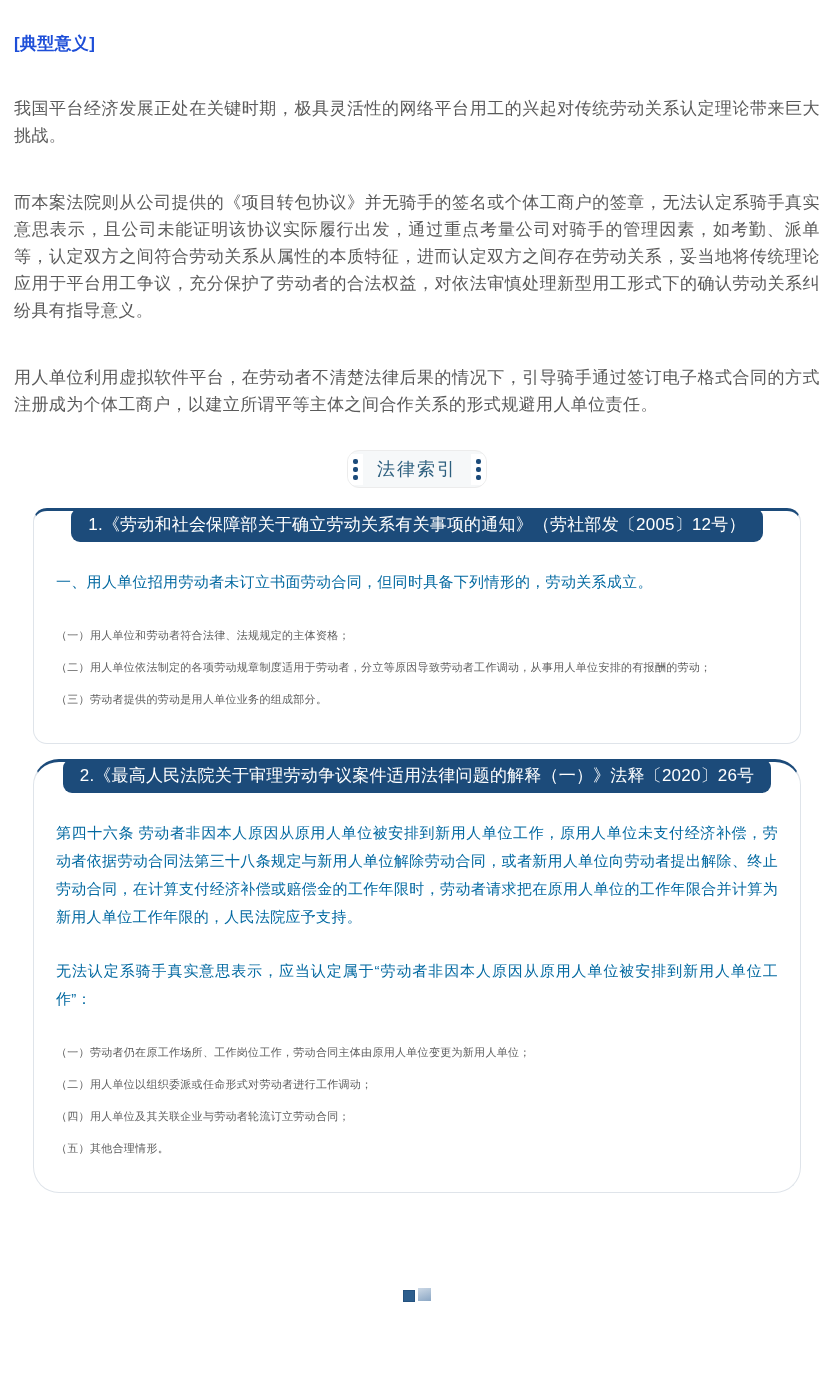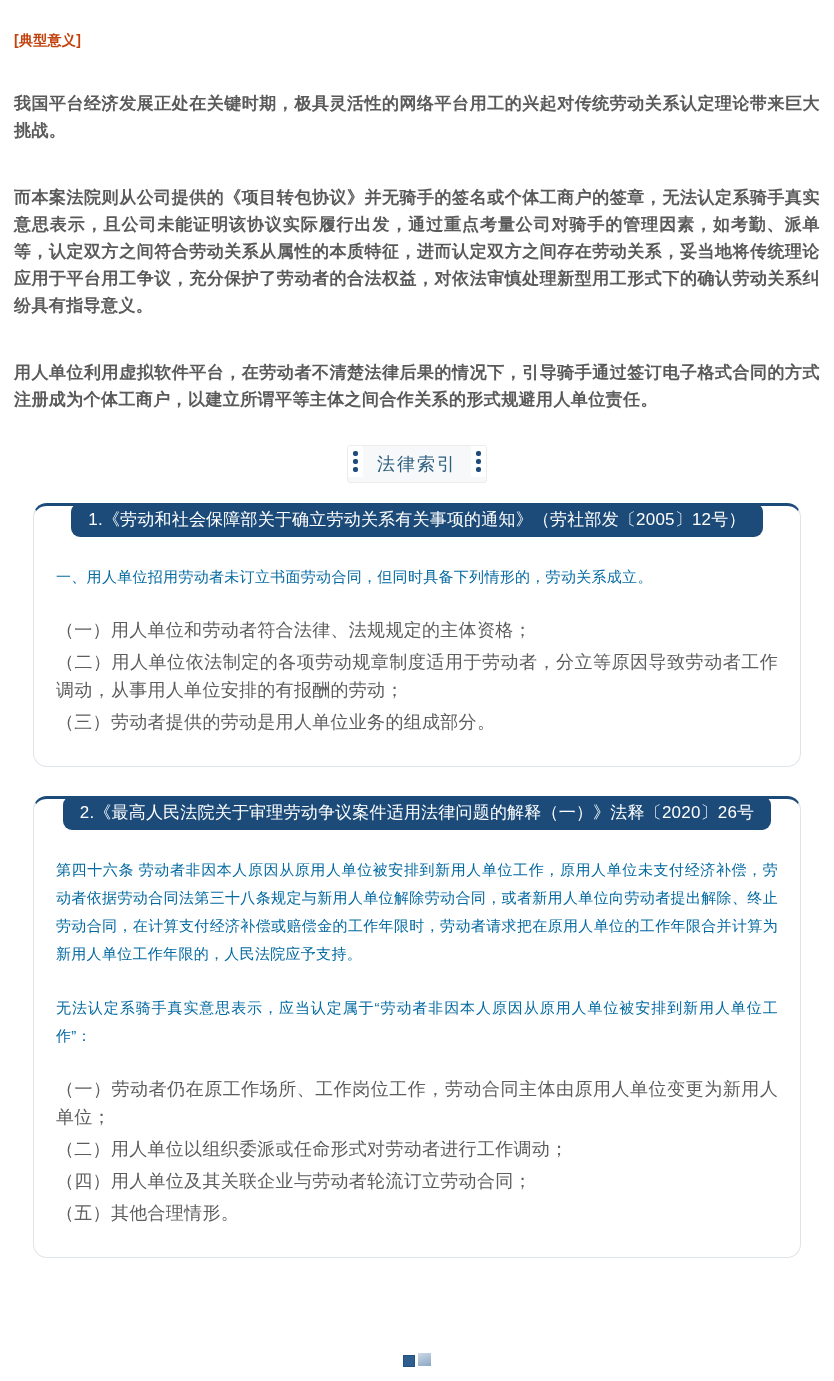--- a/index.html
+++ b/index.html
@@ -13,9 +13,9 @@
 
   .section-heading {
     margin: 14px 0 0 0;
-    font-size: 14px;
+    font-size: 17px;
     font-weight: bold;
-    color: #c2410c;
+    color: #1d4ed8;
     letter-spacing: 0.3px;
   }
 

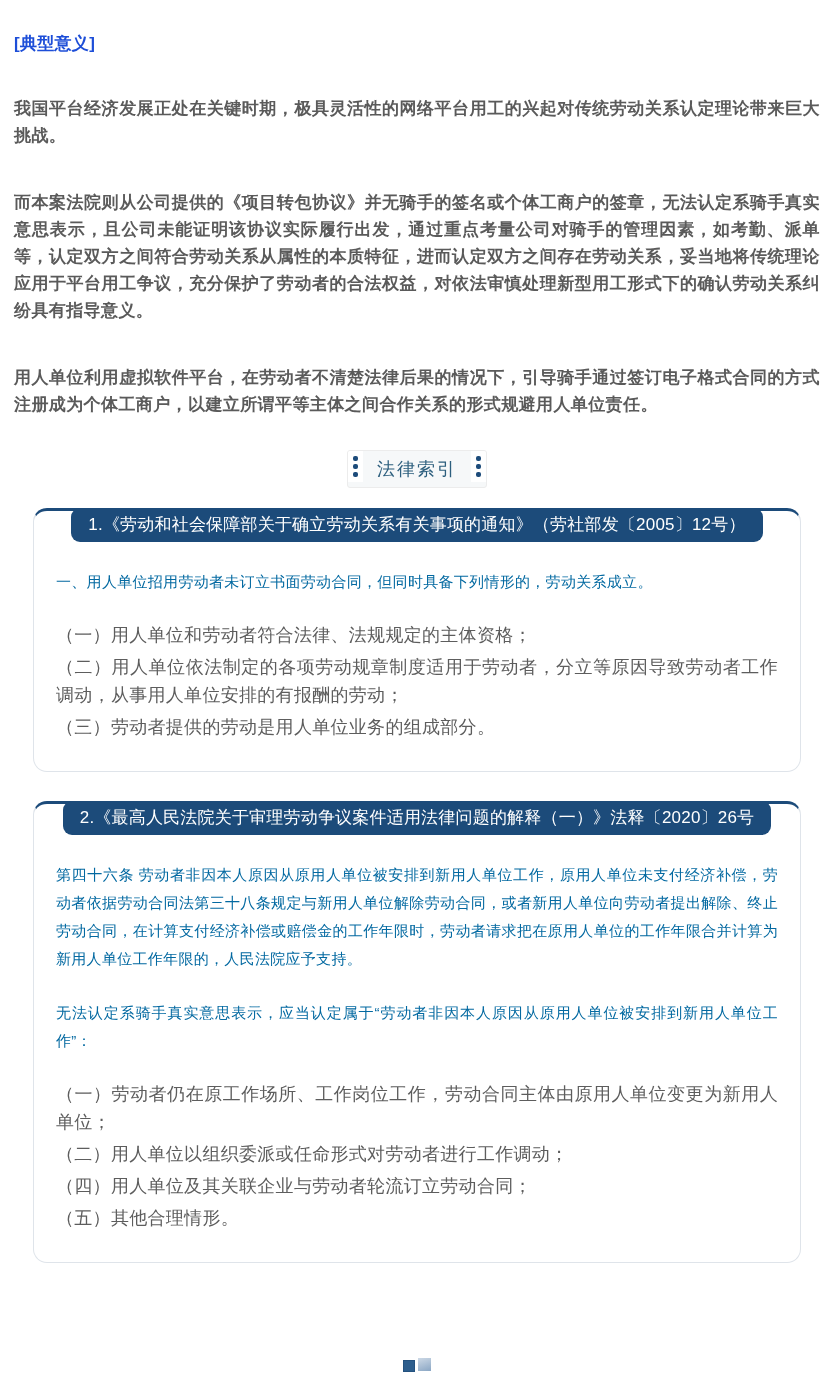--- a/index.html
+++ b/index.html
@@ -26,7 +26,6 @@
     color: #5a5a5a;
     text-align: justify;
     letter-spacing: 0.4px;
-    font-weight: bold;
   }
 
   

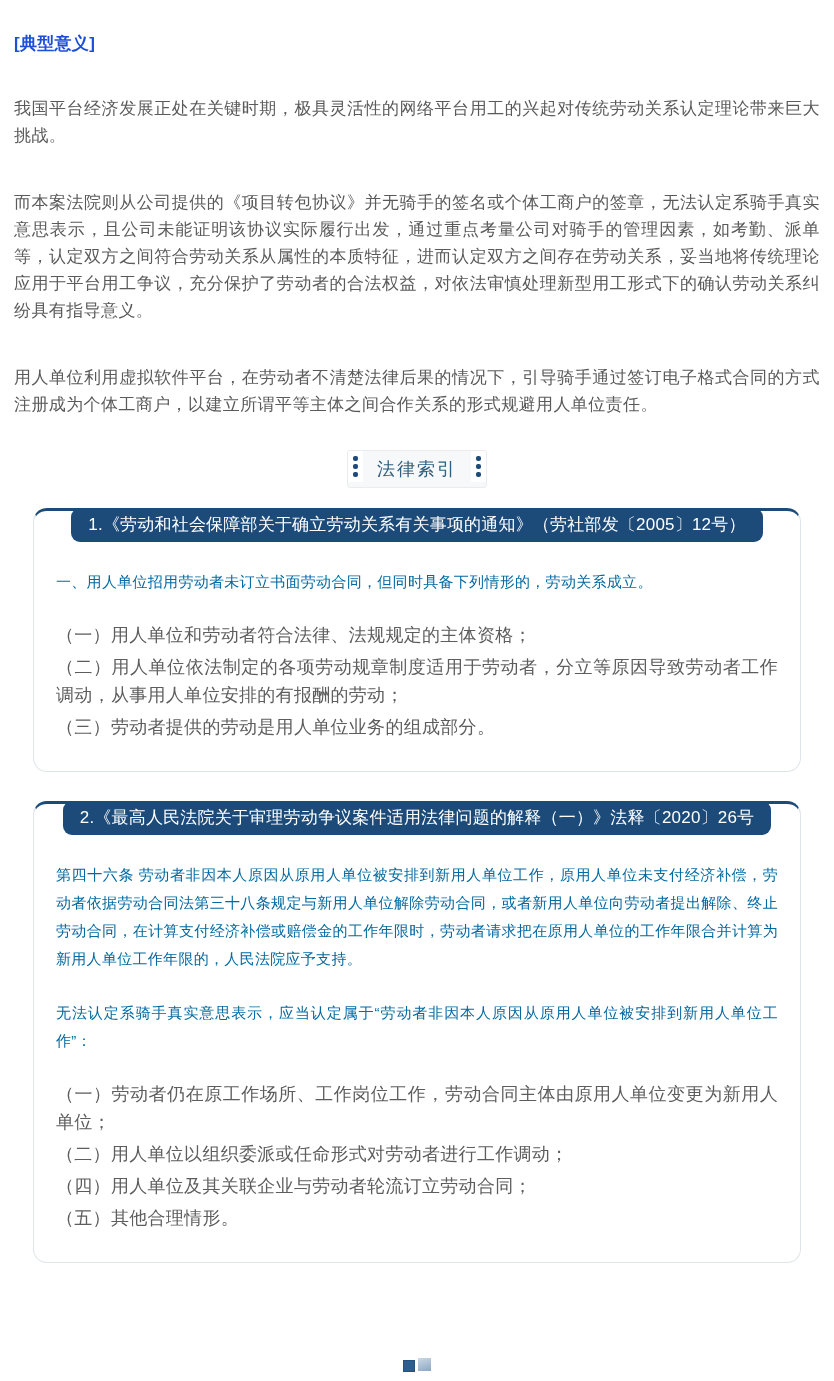--- a/index.html
+++ b/index.html
@@ -32,10 +32,10 @@
   .badge-wrap { margin-top: 32px; display: flex; justify-content: center; }
   .badge {
     display: flex;
-    align-items: flex-start;
+    align-items: center;
     background: #f6f8f9;
     border: 1px solid #ececec;
-    border-radius: 3px;
+    border-radius: 12px;
     overflow: hidden;
   }
   .dot-col {

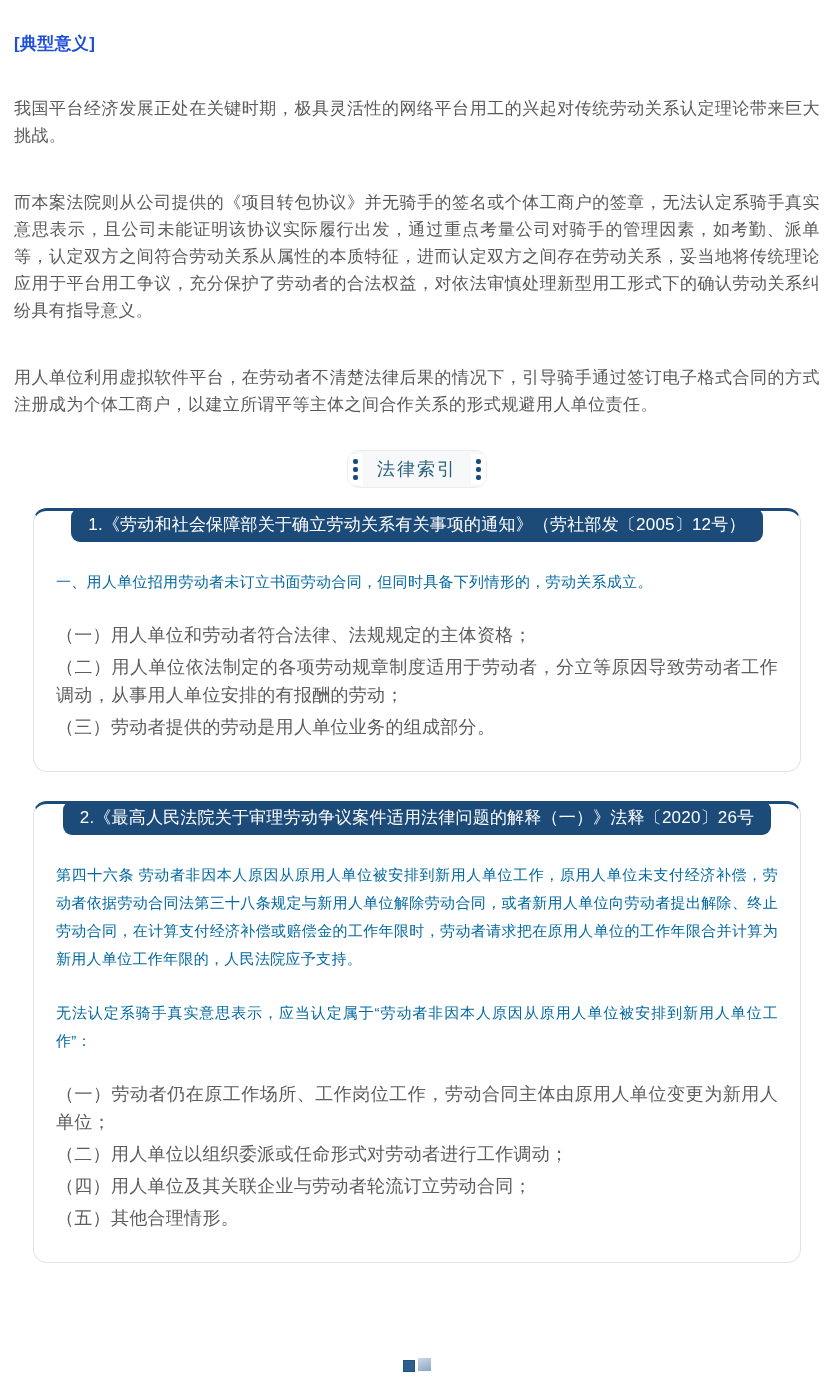--- a/index.html
+++ b/index.html
@@ -91,7 +91,7 @@
   .law-list { margin-top: 25px; }
   .law-item {
     margin: 4px 0 0 0;
-    font-size: 18px;
+    font-size: 11px;
     line-height: 28px;
     color: #5d5d5d;
     text-align: justify;

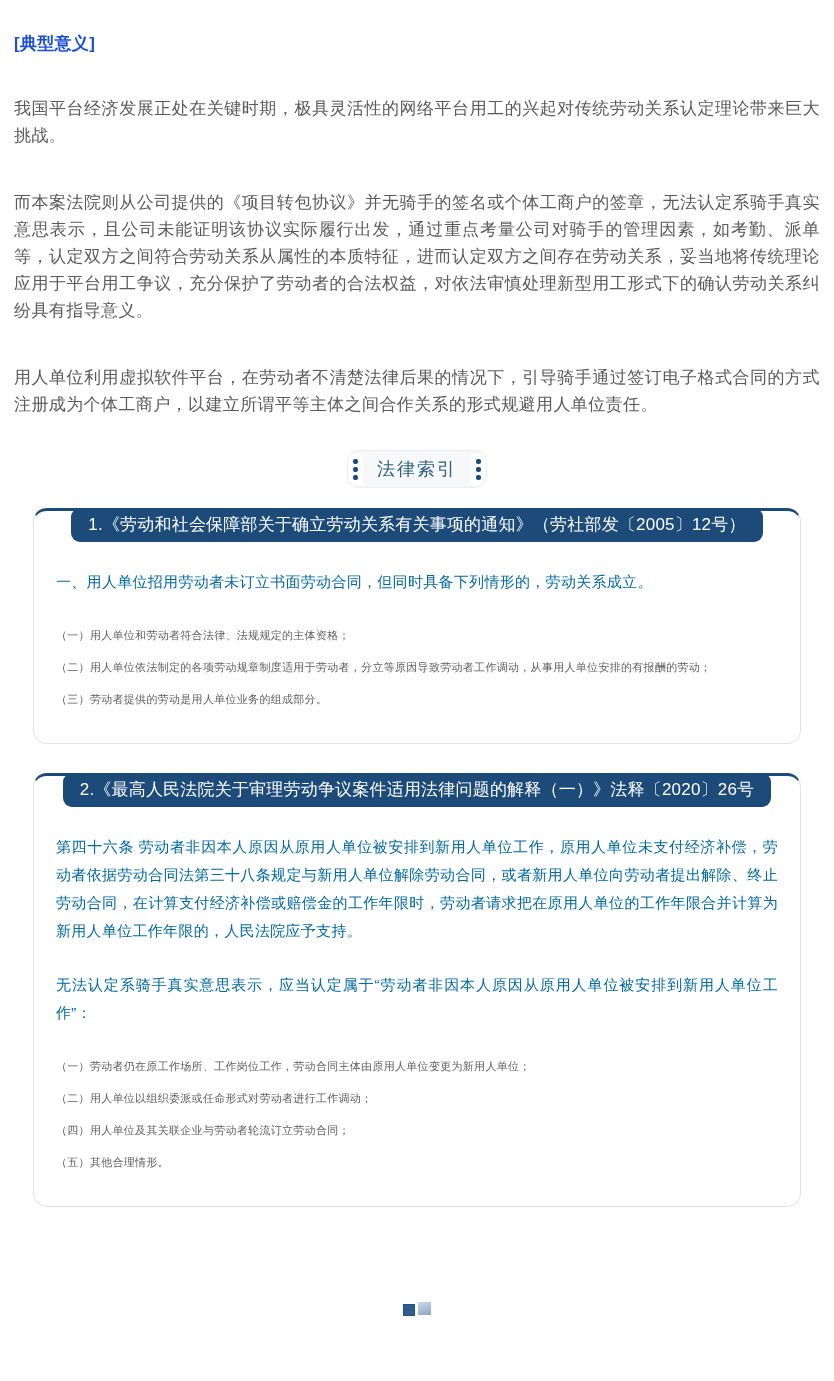--- a/index.html
+++ b/index.html
@@ -67,7 +67,7 @@
     border-radius: 14px;
     padding: 0 22px 30px 22px;
   }
-  .law-box + .law-box { margin-top: 29px; }
+  .law-box + .law-box { margin-top: 15px; border-radius: 26px; }
   .law-pill {
     display: table;
     margin: -3px auto 0 auto;

